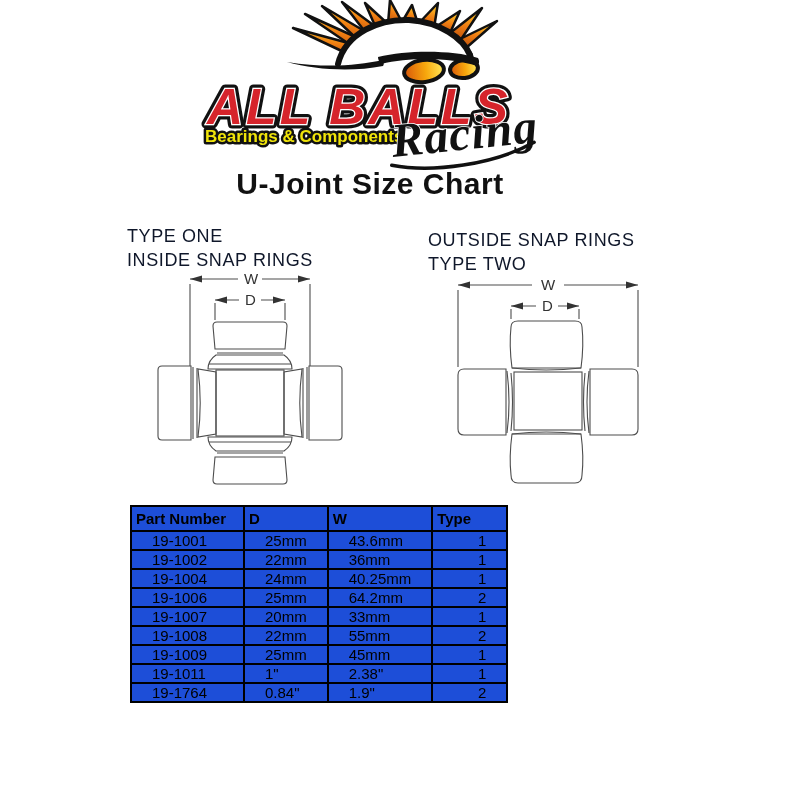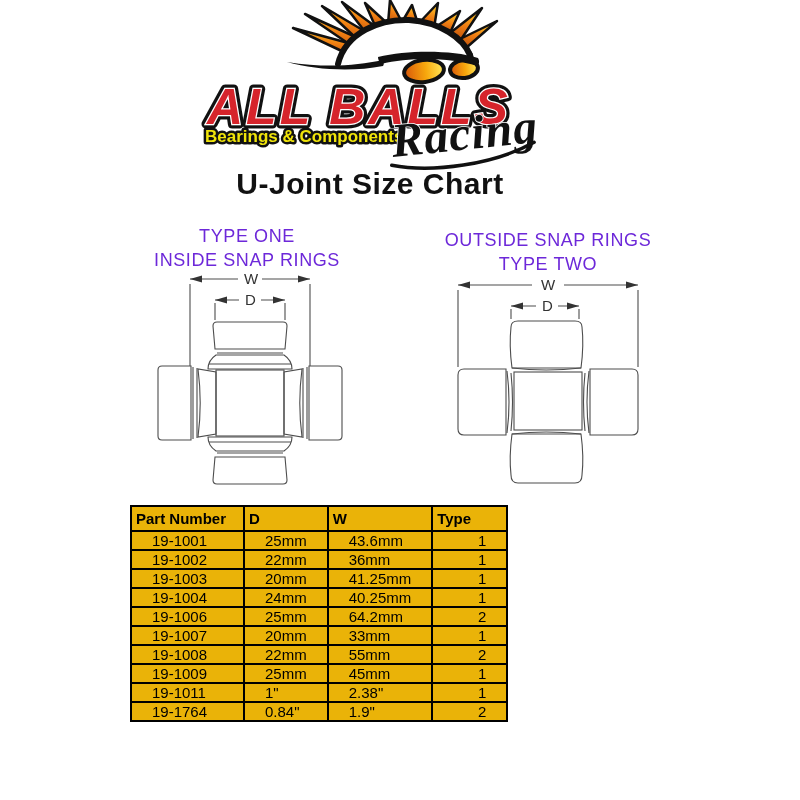--- a/index.html
+++ b/index.html
@@ -8,8 +8,8 @@
   .logo-svg{position:absolute;left:0;top:0;}
   .page-title{position:absolute;top:167px;left:0;width:740px;text-align:center;
               font-size:30px;font-weight:bold;letter-spacing:.5px;color:#111;}
-  .dia-label{position:absolute;text-align:center;font-size:18px;line-height:24px;
-             letter-spacing:.6px;color:#6d28d9;white-space:nowrap;}
+  .dia-label{position:absolute;text-align:left;font-size:18px;line-height:24px;
+             letter-spacing:.6px;color:#0f172a;white-space:nowrap;}
   .dia-label-one{left:127px;top:224px;width:240px;}
   .dia-label-two{left:428px;top:228px;width:240px;}
   .diagrams-svg{position:absolute;left:0;top:268px;}

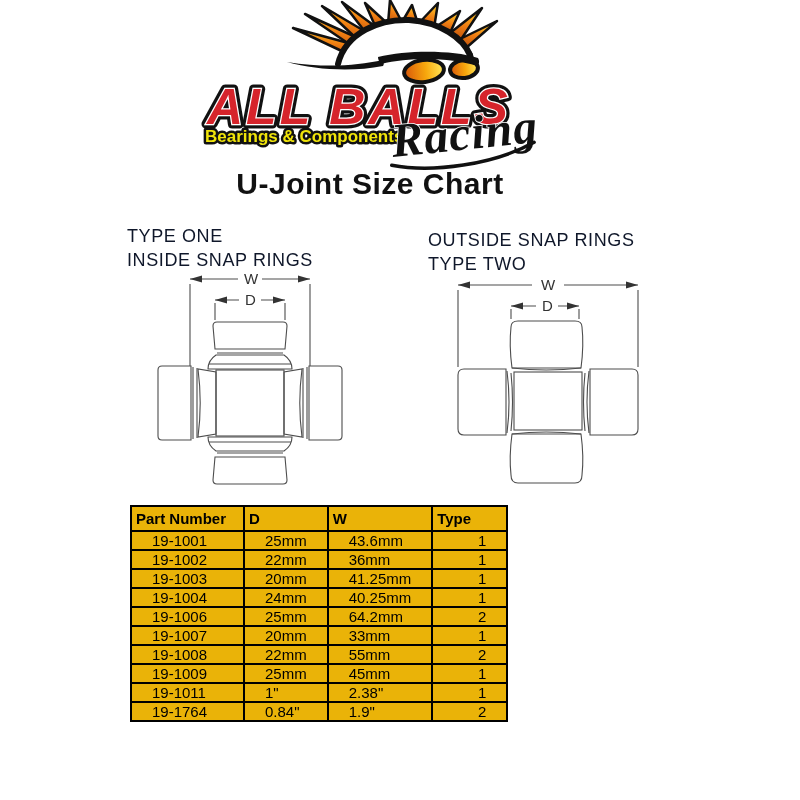--- a/index.html
+++ b/index.html
@@ -14,7 +14,7 @@
   .dia-label-two{left:428px;top:228px;width:240px;}
   .diagrams-svg{position:absolute;left:0;top:268px;}
   .size-table{position:absolute;left:130px;top:505px;border-collapse:collapse;
-              table-layout:fixed;background:#eab308;}
+              table-layout:fixed;background:#1d4ed8;}
   .size-table th,.size-table td{border:2px solid #000;font-size:15px;line-height:15px;
               padding:1px 20px;overflow:hidden;white-space:nowrap;font-family:"Liberation Sans",sans-serif;}
   .size-table th{font-weight:bold;text-align:left;padding:3px 4px;line-height:17px;}

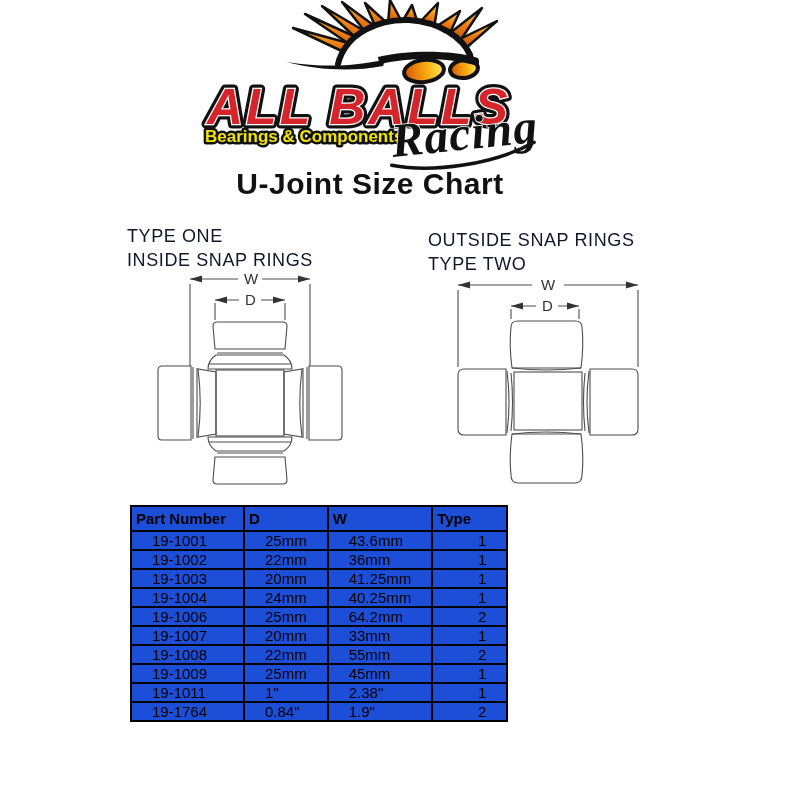--- a/index.html
+++ b/index.html
@@ -191,12 +191,6 @@
           <td class="num-right">1</td>
         </tr>
         <tr>
-          <td>19-1003</td>
-          <td>20mm</td>
-          <td>41.25mm</td>
-          <td class="num-right">1</td>
-        </tr>
-        <tr>
           <td>19-1004</td>
           <td>24mm</td>
           <td>40.25mm</td>

